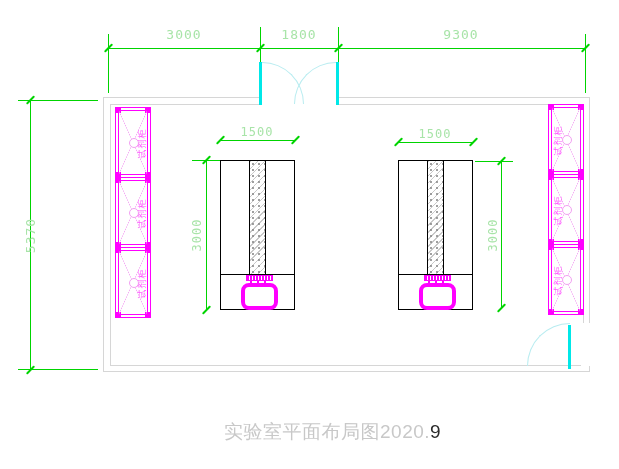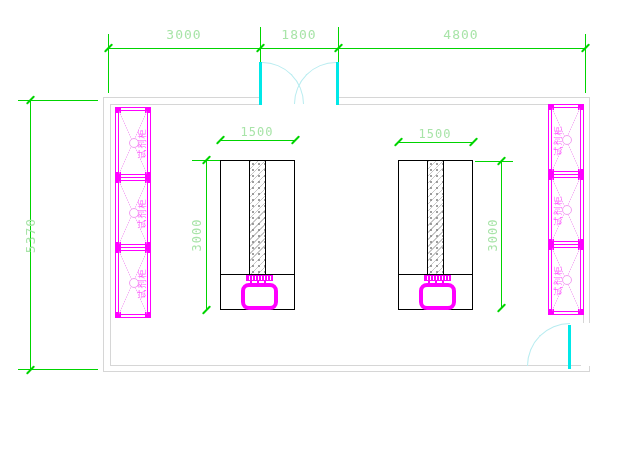--- a/index.html
+++ b/index.html
@@ -89,7 +89,7 @@
   <div class="tick" style="left:580px;top:47px;"></div>
   <div class="dimtext" style="left:154px;top:27px;width:60px;">3000</div>
   <div class="dimtext" style="left:269px;top:27px;width:60px;">1800</div>
-  <div class="dimtext" style="left:431px;top:27px;width:60px;">4800</div>
+  <div class="dimtext" style="left:431px;top:27px;width:60px;">9300</div>
 
   <div class="gl" style="left:30px;top:100px;width:1px;height:270px;"></div>
   <div class="gl" style="left:18px;top:100px;width:80px;height:1px;"></div>

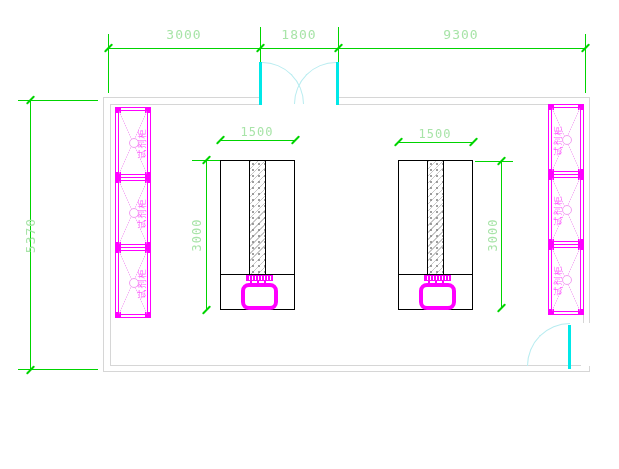--- a/index.html
+++ b/index.html
@@ -181,6 +181,7 @@
   <div class="tick" style="left:496px;top:307px;"></div>
   <div class="dimtext sm rot" style="left:463px;top:228px;width:60px;">3000</div>
 
+  <div id="title"><span>实验室平面布局图2020.</span><span class="suffix">9</span></div>
 
 </div>
 

